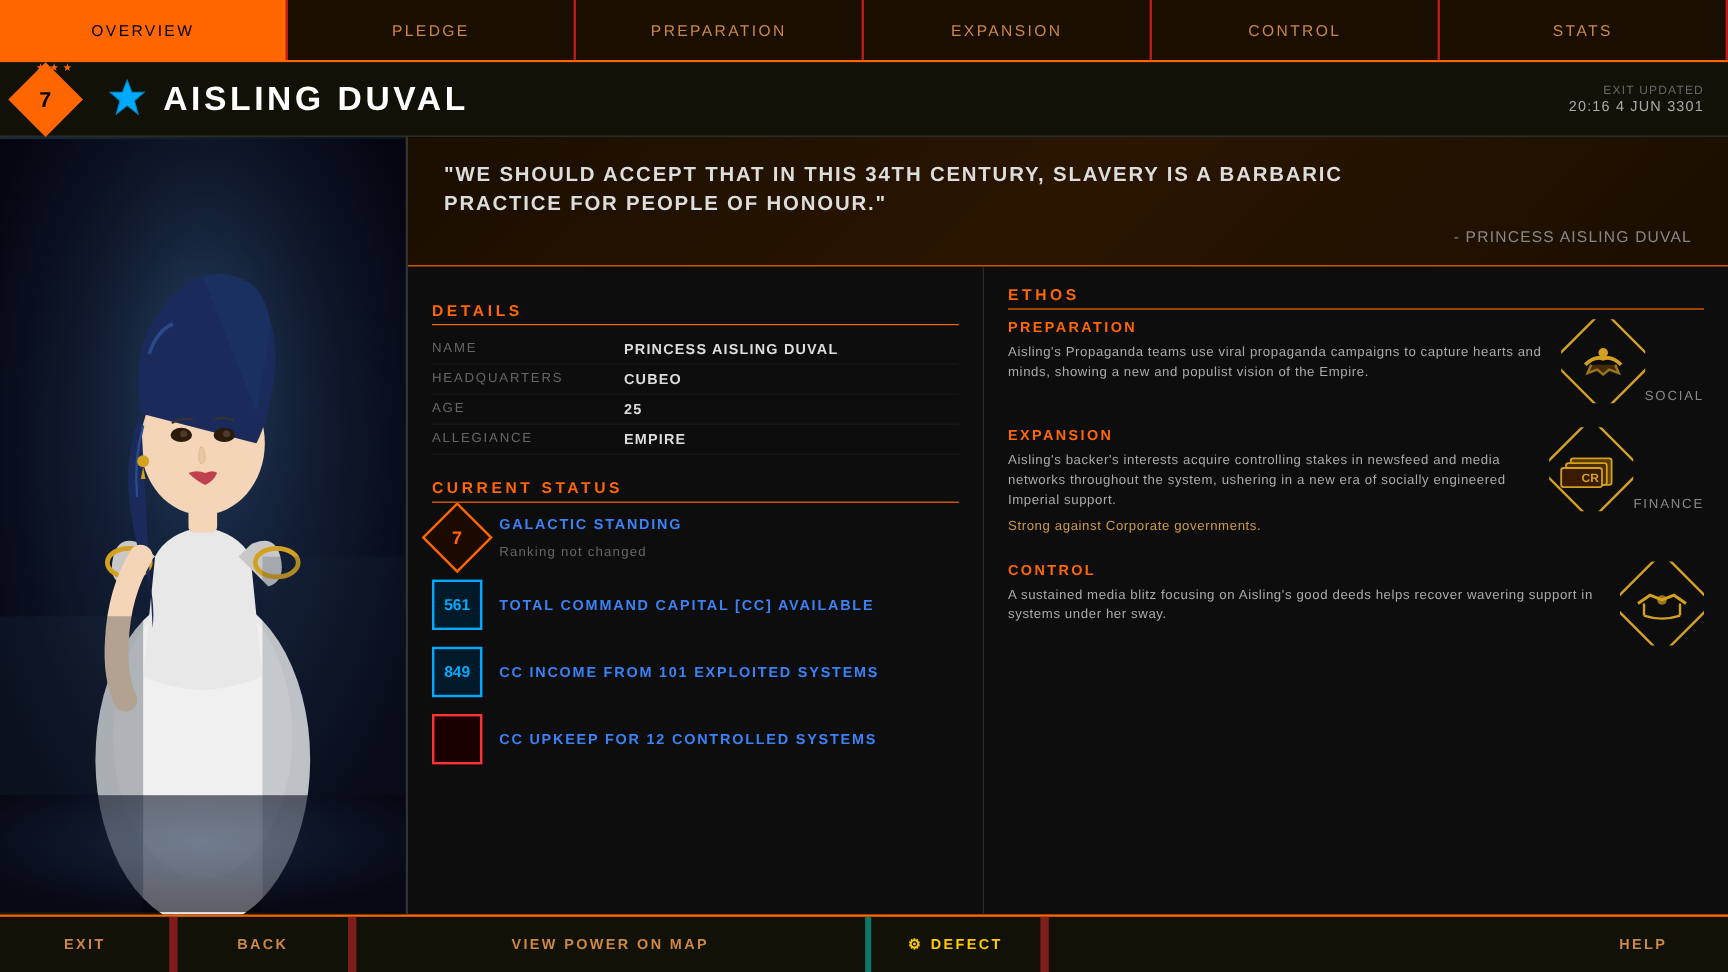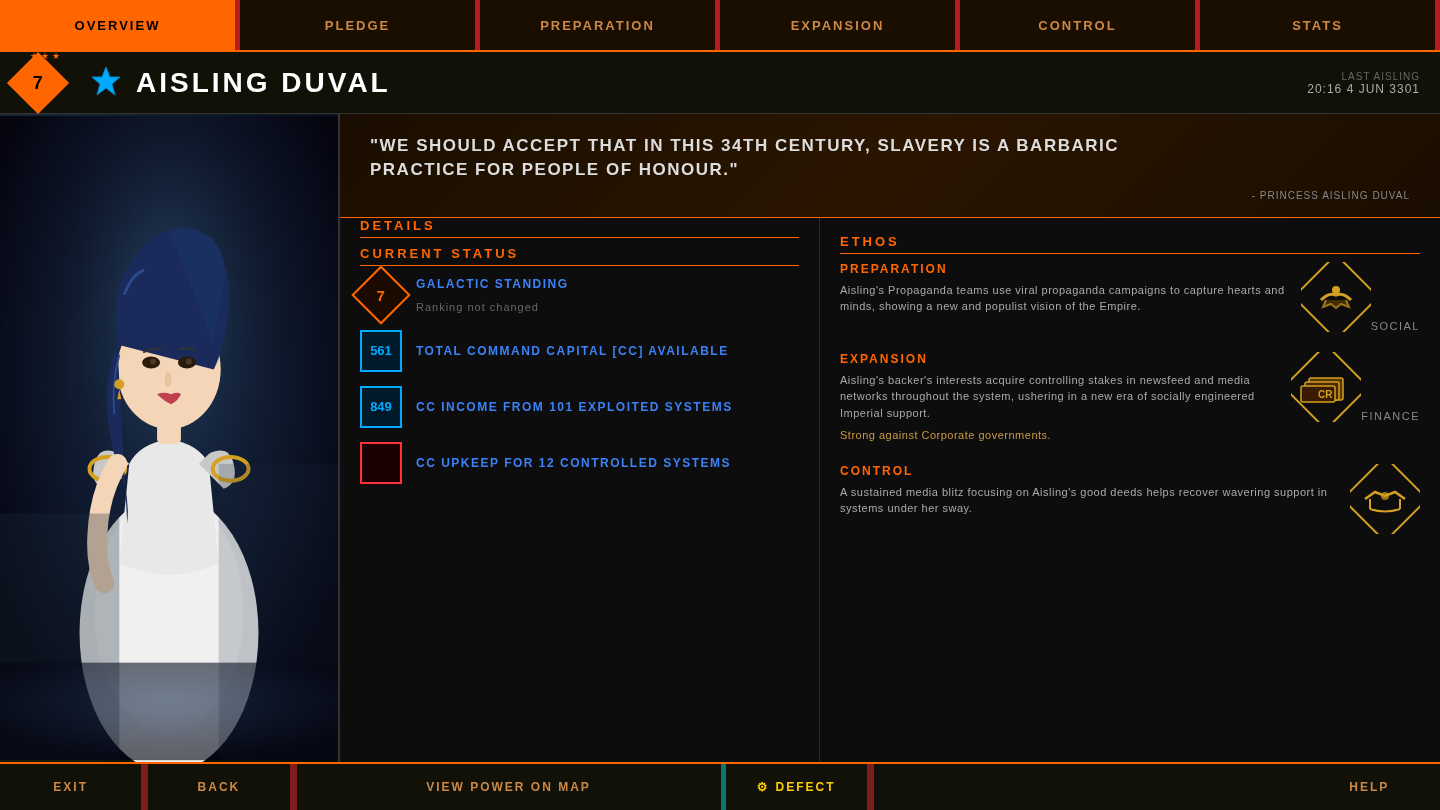--- a/index.html
+++ b/index.html
@@ -26,10 +26,10 @@
       align-items: center;
       justify-content: center;
       font-size: 13px;
-      font-weight: bold;
+      font-weight: normal;
       letter-spacing: 2px;
       color: #cc8844;
-      border-right: 5px solid #b91c1c;
+      border-right: 2px solid #b91c1c;
       cursor: pointer;
       text-transform: uppercase;
     }

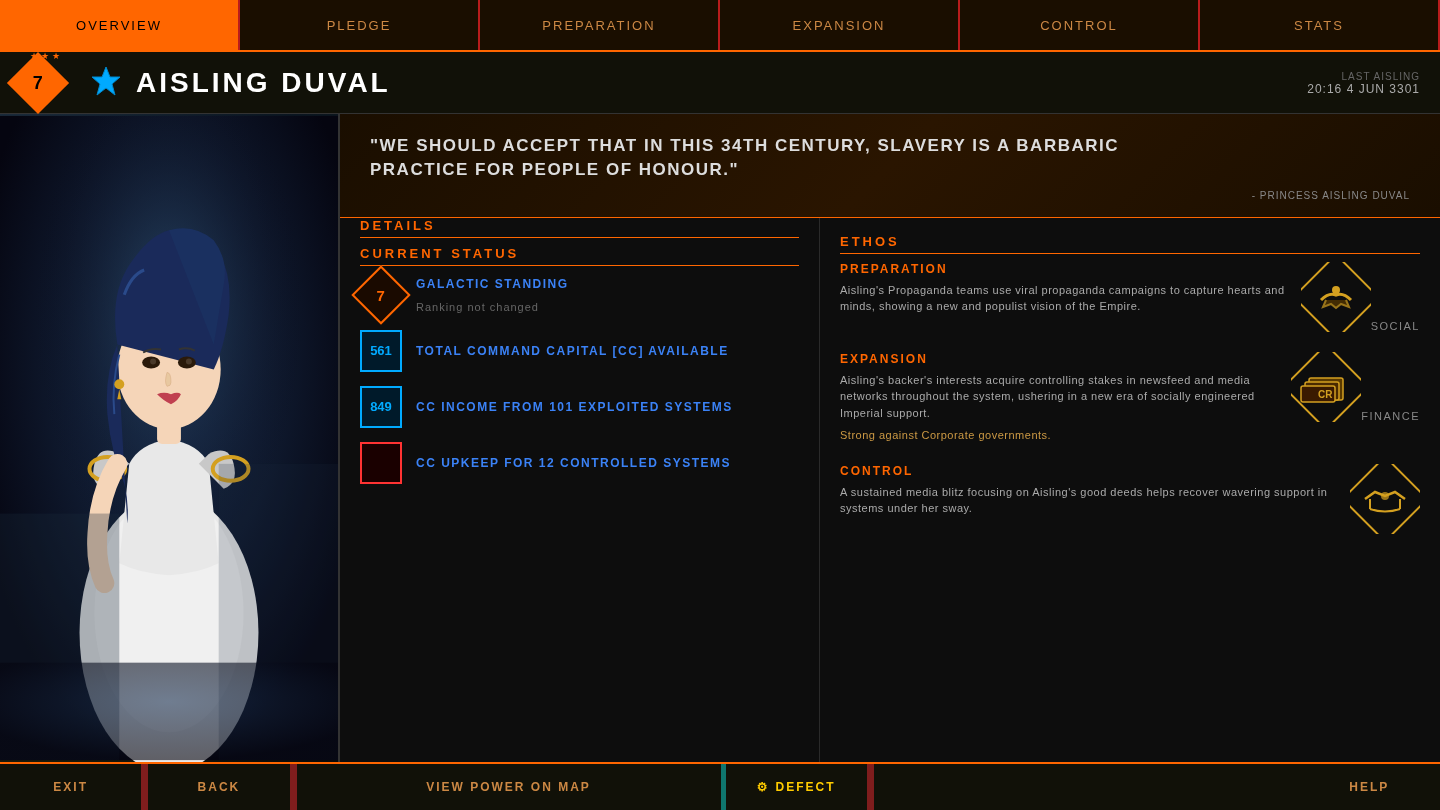--- a/index.html
+++ b/index.html
@@ -391,7 +391,7 @@
   </svg>
   <div class="commander-name">AISLING DUVAL</div>
   <div class="last-updated">
-    <div class="label">LAST AISLING</div>
+    <div class="label">EXIT UPDATED</div>
     <div class="value">20:16 4 JUN 3301</div>
   </div>
 </div>

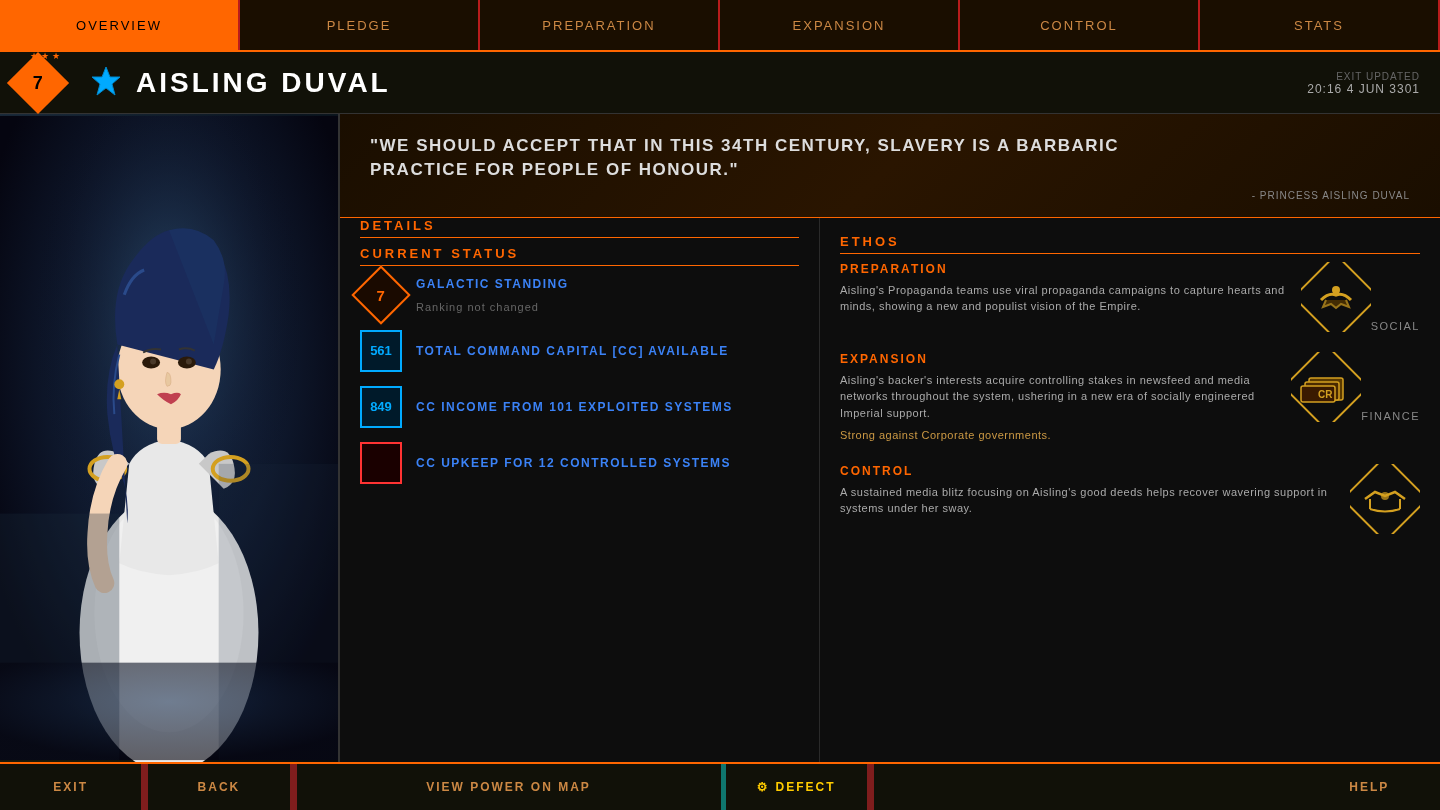--- a/index.html
+++ b/index.html
@@ -148,7 +148,7 @@
     }
     .quote-attribution {
       text-align: right;
-      font-size: 10px;
+      font-size: 13px;
       color: #888;
       letter-spacing: 1px;
       margin-top: 8px;

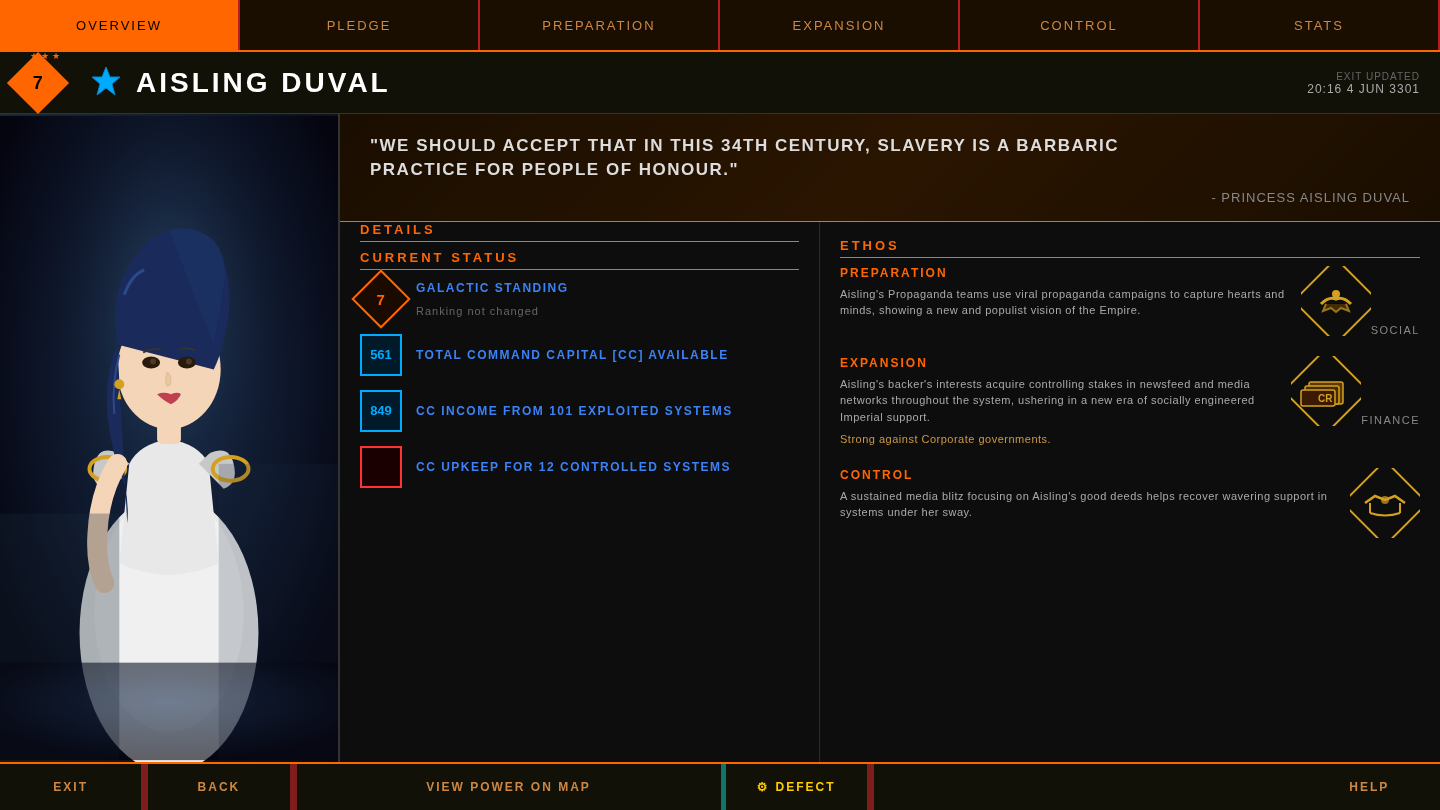--- a/index.html
+++ b/index.html
@@ -166,7 +166,7 @@
     .left-info {
       width: 480px;
       flex-shrink: 0;
-      padding: 0 20px;
+      padding: 29px 20px;
       border-right: 1px solid #2a2a2a;
       overflow-y: auto;
     }

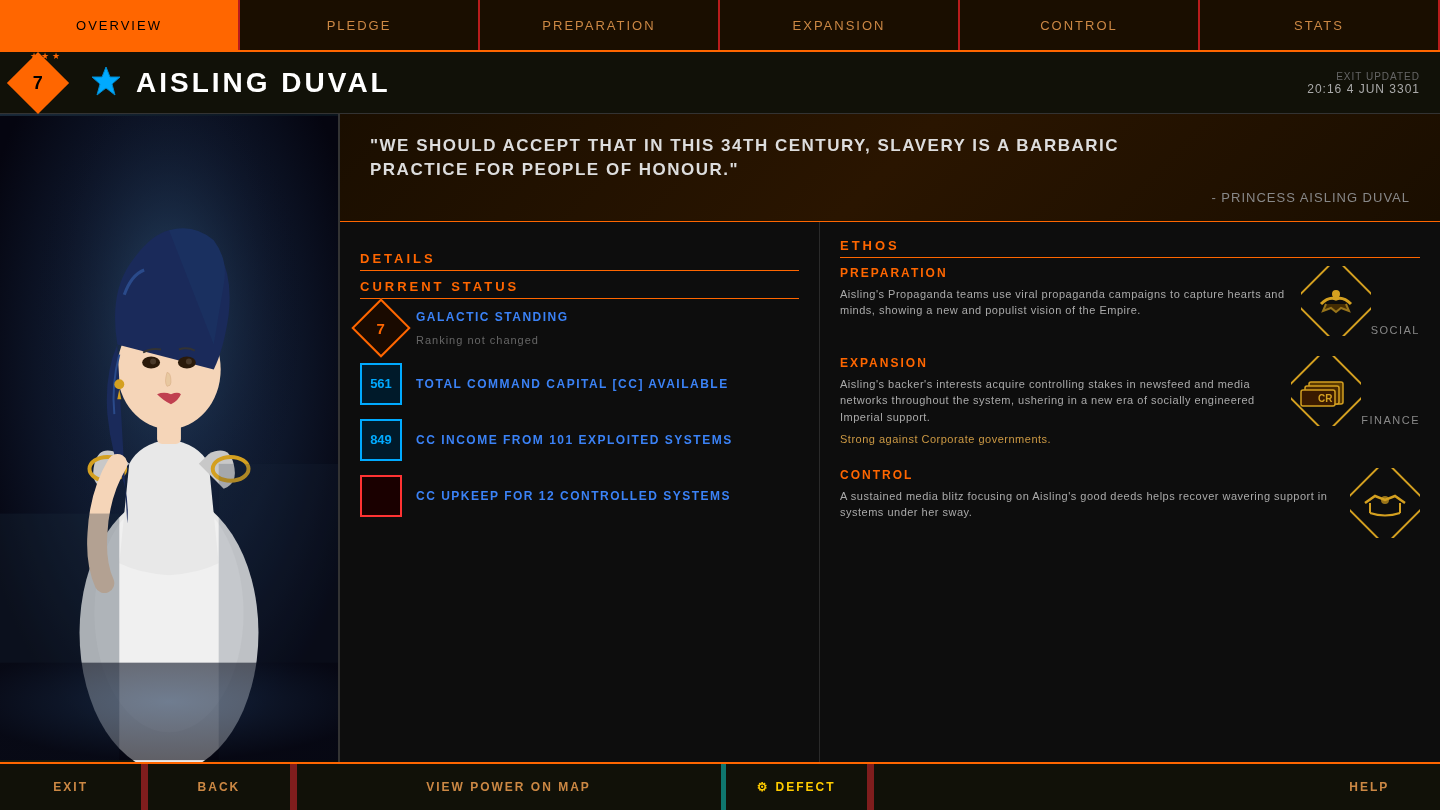--- a/index.html
+++ b/index.html
@@ -475,6 +475,24 @@
 
       <div class="left-info">
         <div class="section-title">DETAILS</div>
+        <div class="details-table">
+          <div class="detail-row">
+            <div class="detail-label">NAME</div>
+            <div class="detail-value">PRINCESS AISLING DUVAL</div>
+          </div>
+          <div class="detail-row">
+            <div class="detail-label">HEADQUARTERS</div>
+            <div class="detail-value">CUBEO</div>
+          </div>
+          <div class="detail-row">
+            <div class="detail-label">AGE</div>
+            <div class="detail-value">25</div>
+          </div>
+          <div class="detail-row">
+            <div class="detail-label">ALLEGIANCE</div>
+            <div class="detail-value">EMPIRE</div>
+          </div>
+        </div>
 
         <div class="current-status">
           <div class="section-title">CURRENT STATUS</div>

